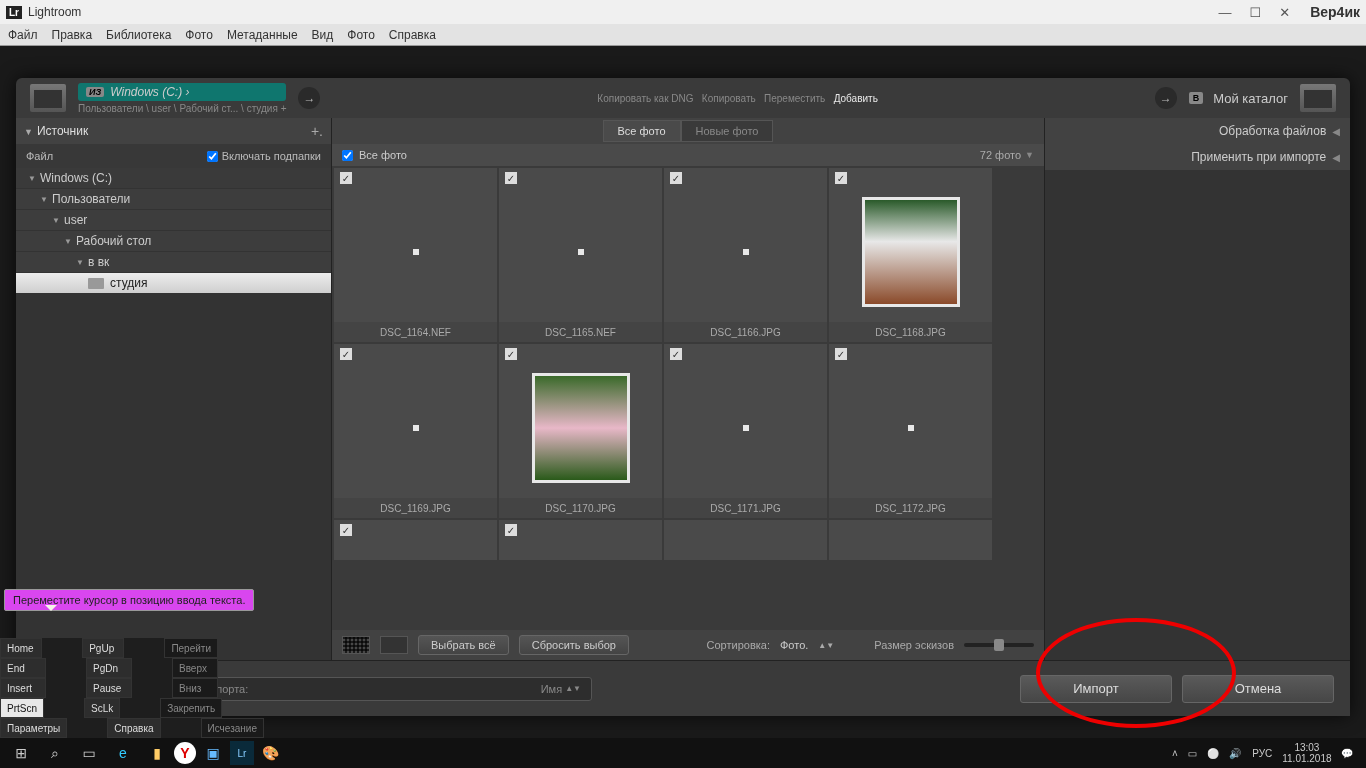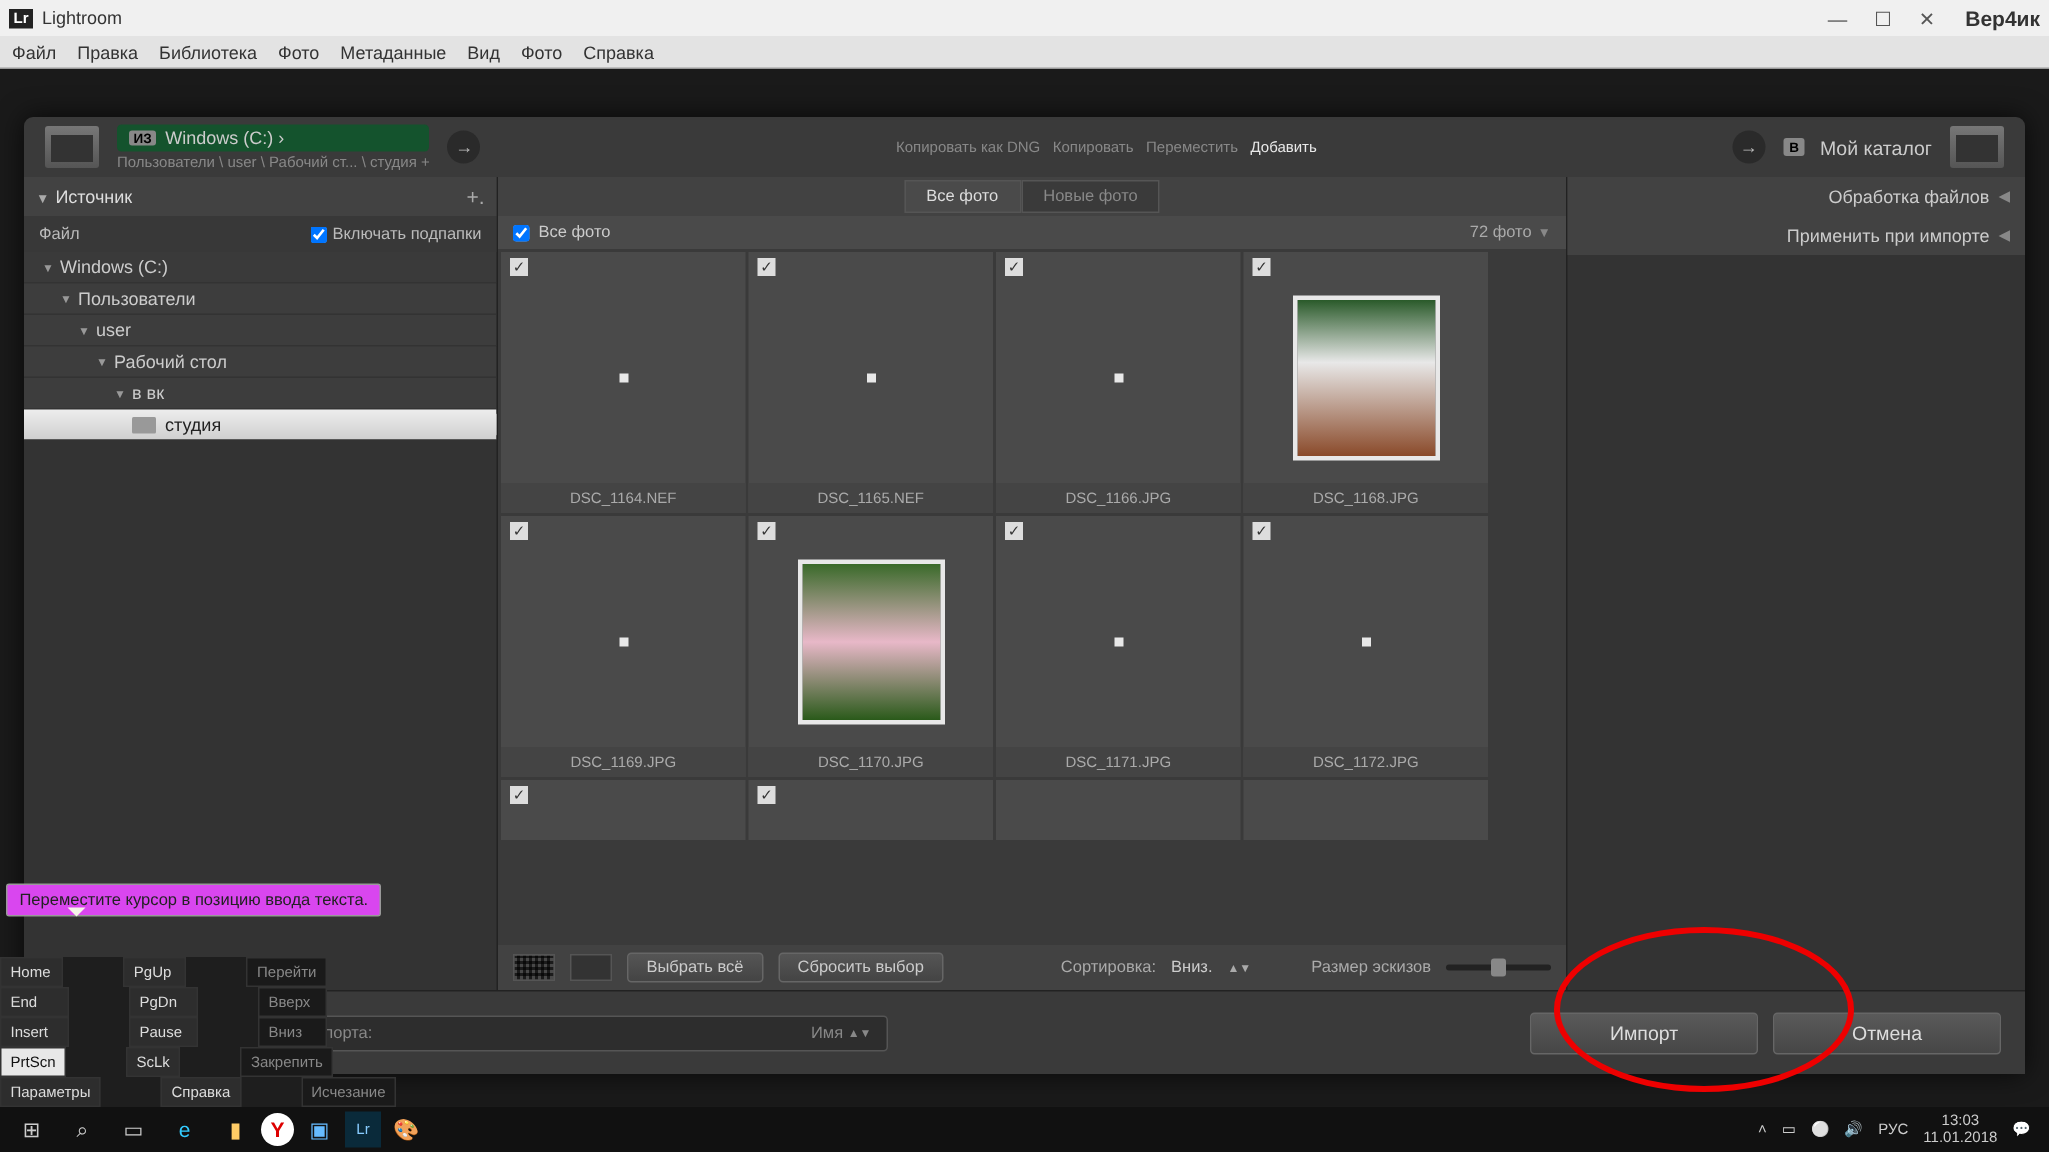--- a/index.html
+++ b/index.html
@@ -22,7 +22,7 @@
 .hdr-icon { width: 36px; height: 28px; background: linear-gradient(#777,#555); border-radius: 2px; position: relative; }
 .hdr-icon::after { content:""; position:absolute; inset: 6px 4px 4px 4px; background: #333; }
 .hdr-src { display:flex; flex-direction:column; font-size:11px; color:#ccc; }
-.hdr-src .drive { background:#14532d; padding:2px 8px; border-radius:3px; font-size:12px; display:flex; align-items:center; gap:6px; }
+.hdr-src .drive { background:#0f766e; padding:2px 8px; border-radius:3px; font-size:12px; display:flex; align-items:center; gap:6px;font-style:italic; }
 .hdr-src .badge { background:#888; color:#000; font-size:9px; padding:0 3px; border-radius:2px; font-weight:bold; }
 .hdr-src .path { color:#888; font-size:10px; margin-top:2px; }
 .arrow-circle { width:22px; height:22px; border-radius:50%; background:#2a2a2a; color:#bbb; display:flex; align-items:center; justify-content:center; font-size:12px; }

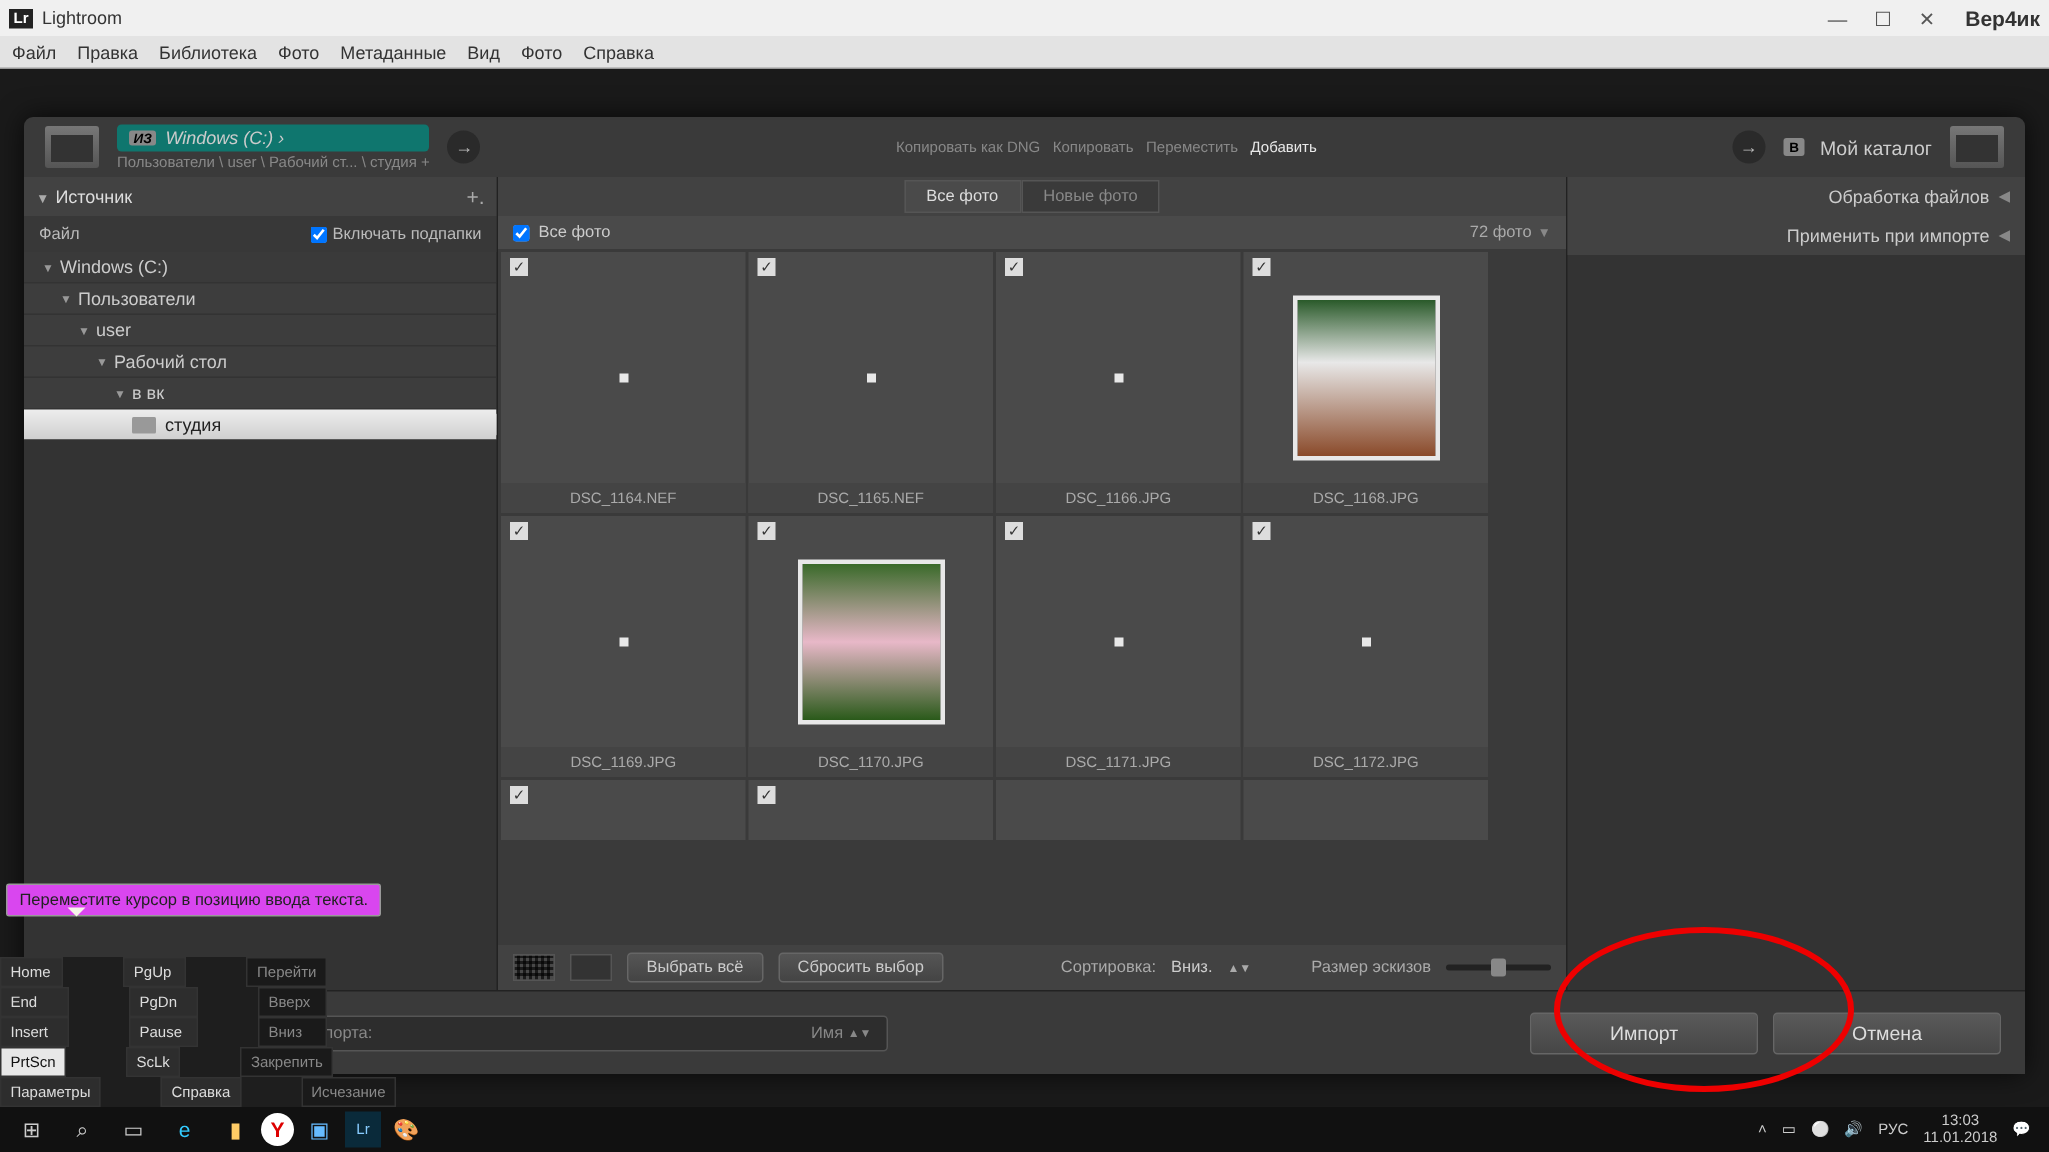--- a/index.html
+++ b/index.html
@@ -291,7 +291,7 @@
           <div class="btn">Выбрать всё</div>
           <div class="btn">Сбросить выбор</div>
           <span class="sort">Сортировка:</span>
-          <span style="color:#ccc">Вниз.</span>
+          <span style="color:#ccc">Фото.</span>
           <span style="font-size:8px">▲▼</span>
           <span style="margin-left:30px">Размер эскизов</span>
           <div class="slider"></div>

